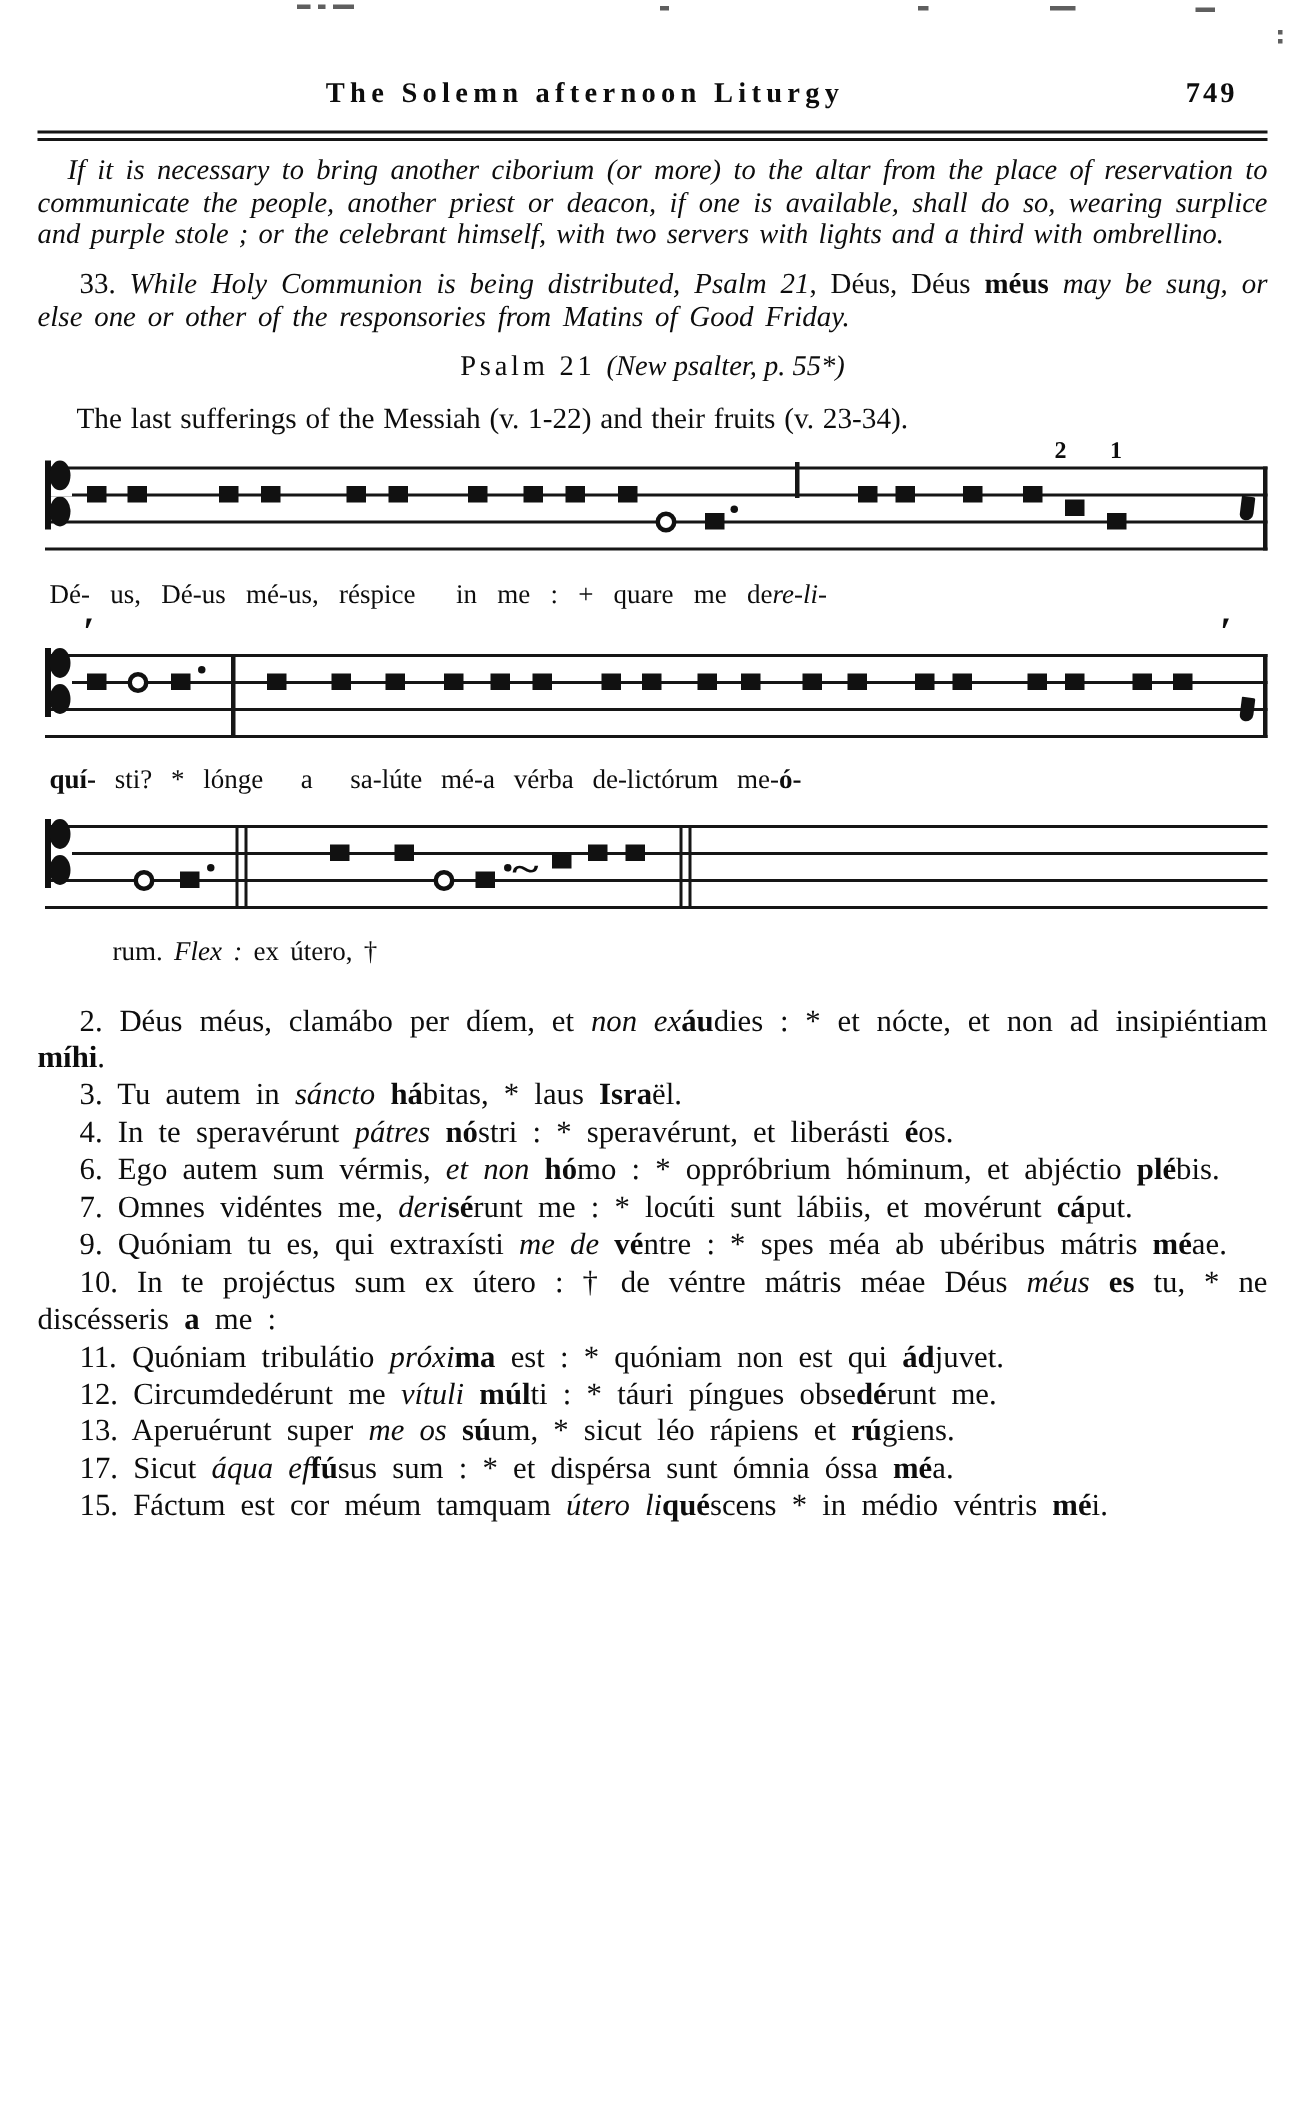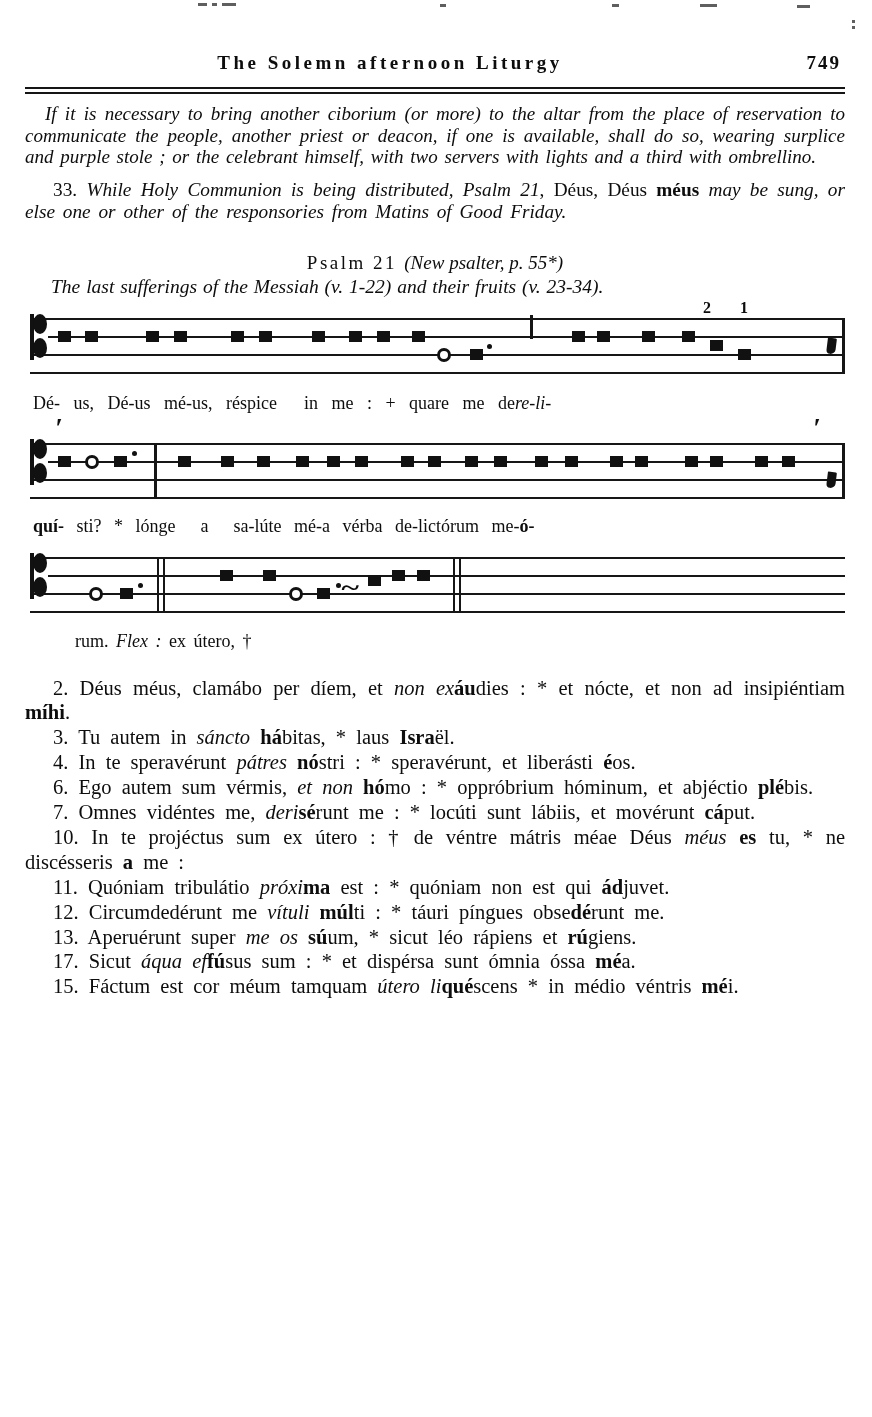--- a/index.html
+++ b/index.html
@@ -21,7 +21,7 @@
     position:absolute;left:365px;transform:translateX(-50%);
     font-weight:bold;font-size:19px;letter-spacing:3.5px;white-space:nowrap;
   }
-  .page-number{position:absolute;right:4px;font-weight:bold;font-size:19px;letter-spacing:2px;}
+  .page-number{position:absolute;right:20px;font-weight:bold;font-size:19px;letter-spacing:2px;}
   .rule{margin-top:7px;height:3px;border-top:2.5px solid #151515;border-bottom:2px solid #151515;}
   
   p{margin:0;}

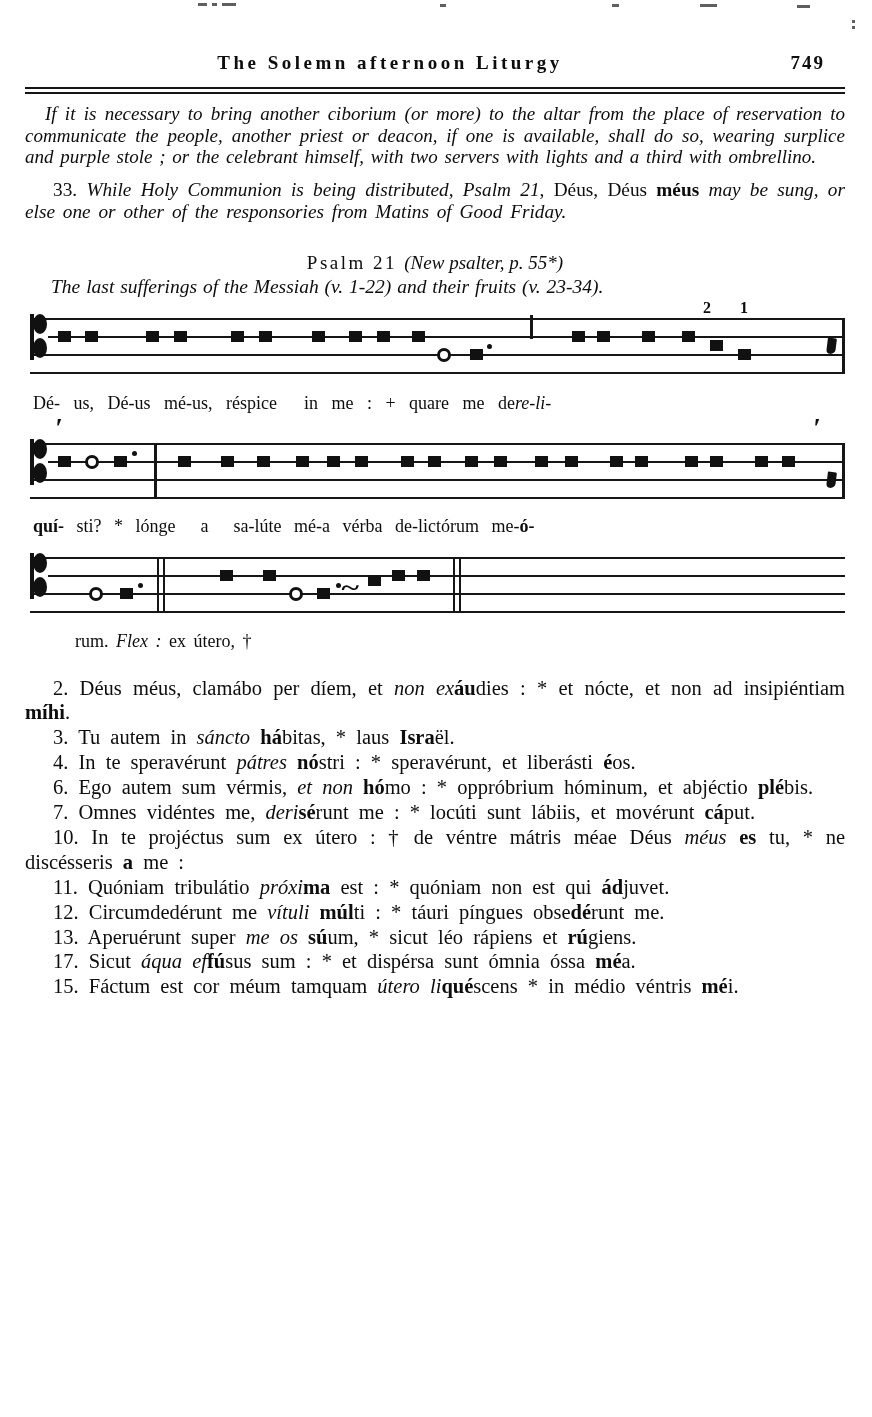--- a/index.html
+++ b/index.html
@@ -33,7 +33,7 @@
     margin-top:11px;font-size:19.3px;line-height:22.2px;
     text-align:justify;text-indent:28px;word-spacing:3px;
   }
-  .psalm-heading{margin-top:28px;text-align:center;font-size:19px;}
+  .psalm-heading{margin-top:10px;text-align:center;font-size:19px;}
   .psalm-heading .rm{letter-spacing:2.5px;}
   .intro{margin-top:2px;font-size:19.5px;text-indent:26px;word-spacing:1px;font-style:italic;}
   

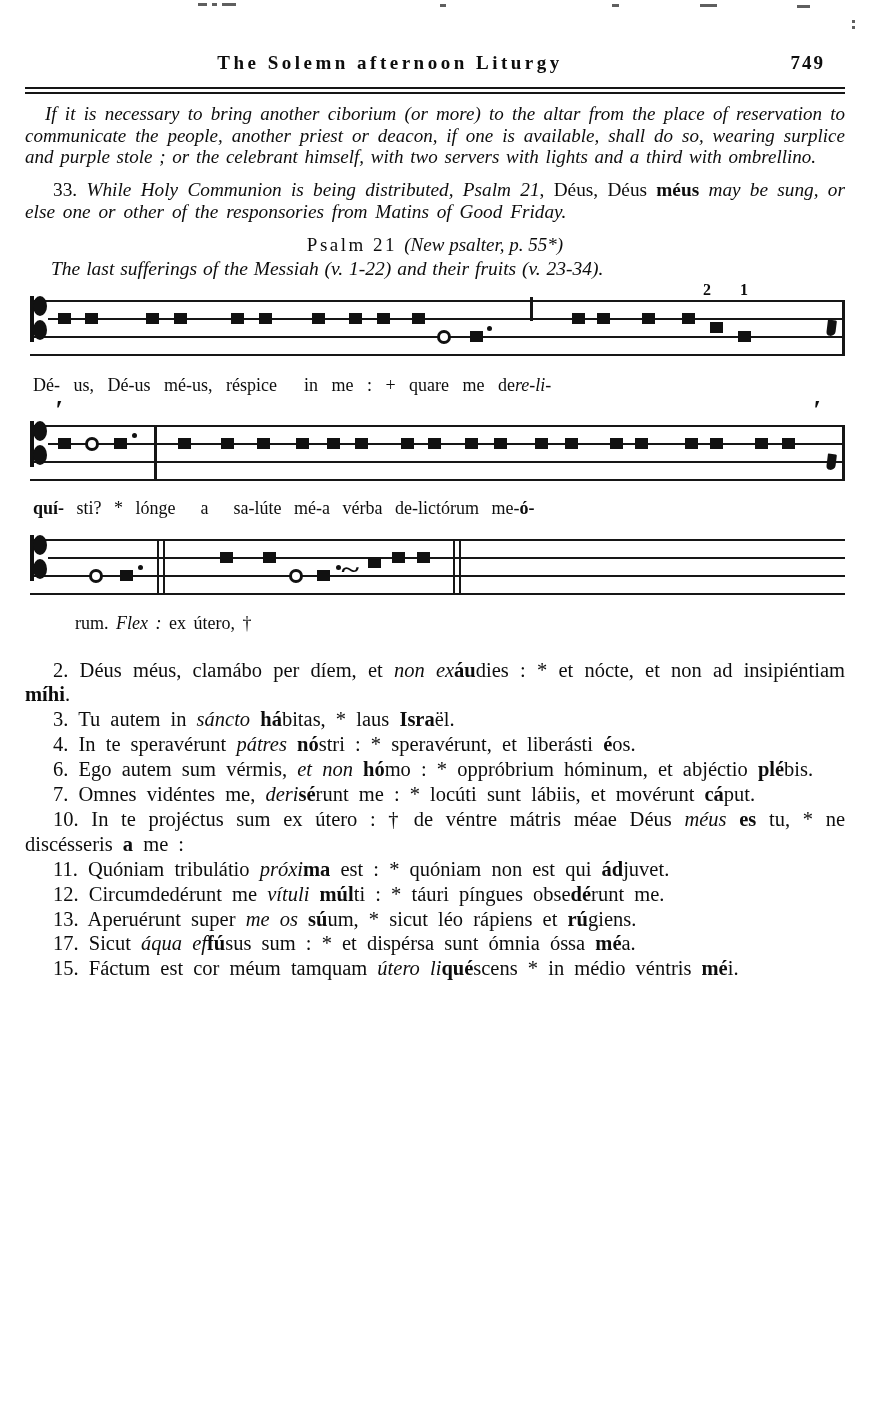--- a/index.html
+++ b/index.html
@@ -35,7 +35,7 @@
   }
   .psalm-heading{margin-top:10px;text-align:center;font-size:19px;}
   .psalm-heading .rm{letter-spacing:2.5px;}
-  .intro{margin-top:2px;font-size:19.5px;text-indent:26px;word-spacing:1px;font-style:italic;}
+  .intro{margin-top:13px;font-size:19.5px;text-indent:26px;word-spacing:1px;}
   
   .chant{position:relative;margin-top:20px;}
   .system{position:relative;}

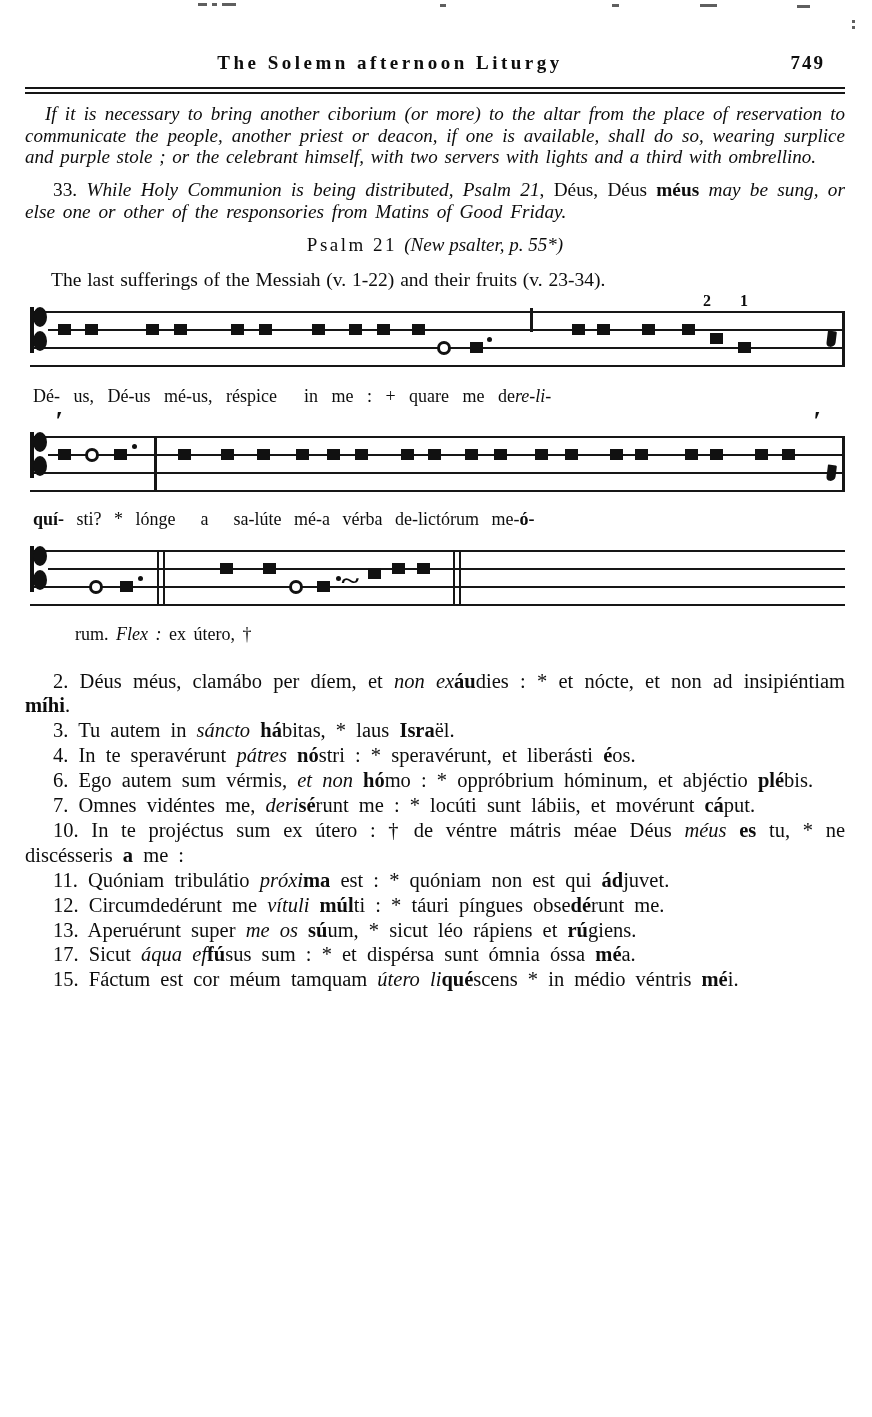--- a/index.html
+++ b/index.html
@@ -225,6 +225,7 @@
         <p class="verse"><span class="rm">4. In te speravérunt </span><span class="it">pátres</span><span class="rm"> </span><span class="bd">nó</span><span class="rm">stri : * speravérunt, et liberásti </span><span class="bd">é</span><span class="rm">os.</span></p>
         <p class="verse"><span class="rm">6. Ego autem sum vérmis, </span><span class="it">et non</span><span class="rm"> </span><span class="bd">hó</span><span class="rm">mo : * oppróbrium hóminum, et abjéctio </span><span class="bd">plé</span><span class="rm">bis.</span></p>
         <p class="verse"><span class="rm">7. Omnes vidéntes me, </span><span class="it">deri</span><span class="bd">sé</span><span class="rm">runt me : * locúti sunt lábiis, et movérunt </span><span class="bd">cá</span><span class="rm">put.</span></p>
+        <p class="verse"><span class="rm">9. Quóniam tu es, qui extraxísti </span><span class="it">me de</span><span class="rm"> </span><span class="bd">vé</span><span class="rm">ntre : * spes méa ab ubéribus mátris </span><span class="bd">mé</span><span class="rm">ae.</span></p>
         <p class="verse"><span class="rm">10. In te projéctus sum ex útero : † de véntre mátris méae Déus </span><span class="it">méus</span><span class="rm"> </span><span class="bd">es</span><span class="rm"> tu, * ne discésseris </span><span class="bd">a</span><span class="rm"> me :</span></p>
         <p class="verse"><span class="rm">11. Quóniam tribulátio </span><span class="it">próxi</span><span class="bd">ma</span><span class="rm"> est : * quóniam non est qui </span><span class="bd">ád</span><span class="rm">juvet.</span></p>
         <p class="verse"><span class="rm">12. Circumdedérunt me </span><span class="it">vítuli</span><span class="rm"> </span><span class="bd">múl</span><span class="rm">ti : * táuri píngues obse</span><span class="bd">dé</span><span class="rm">runt me.</span></p>

